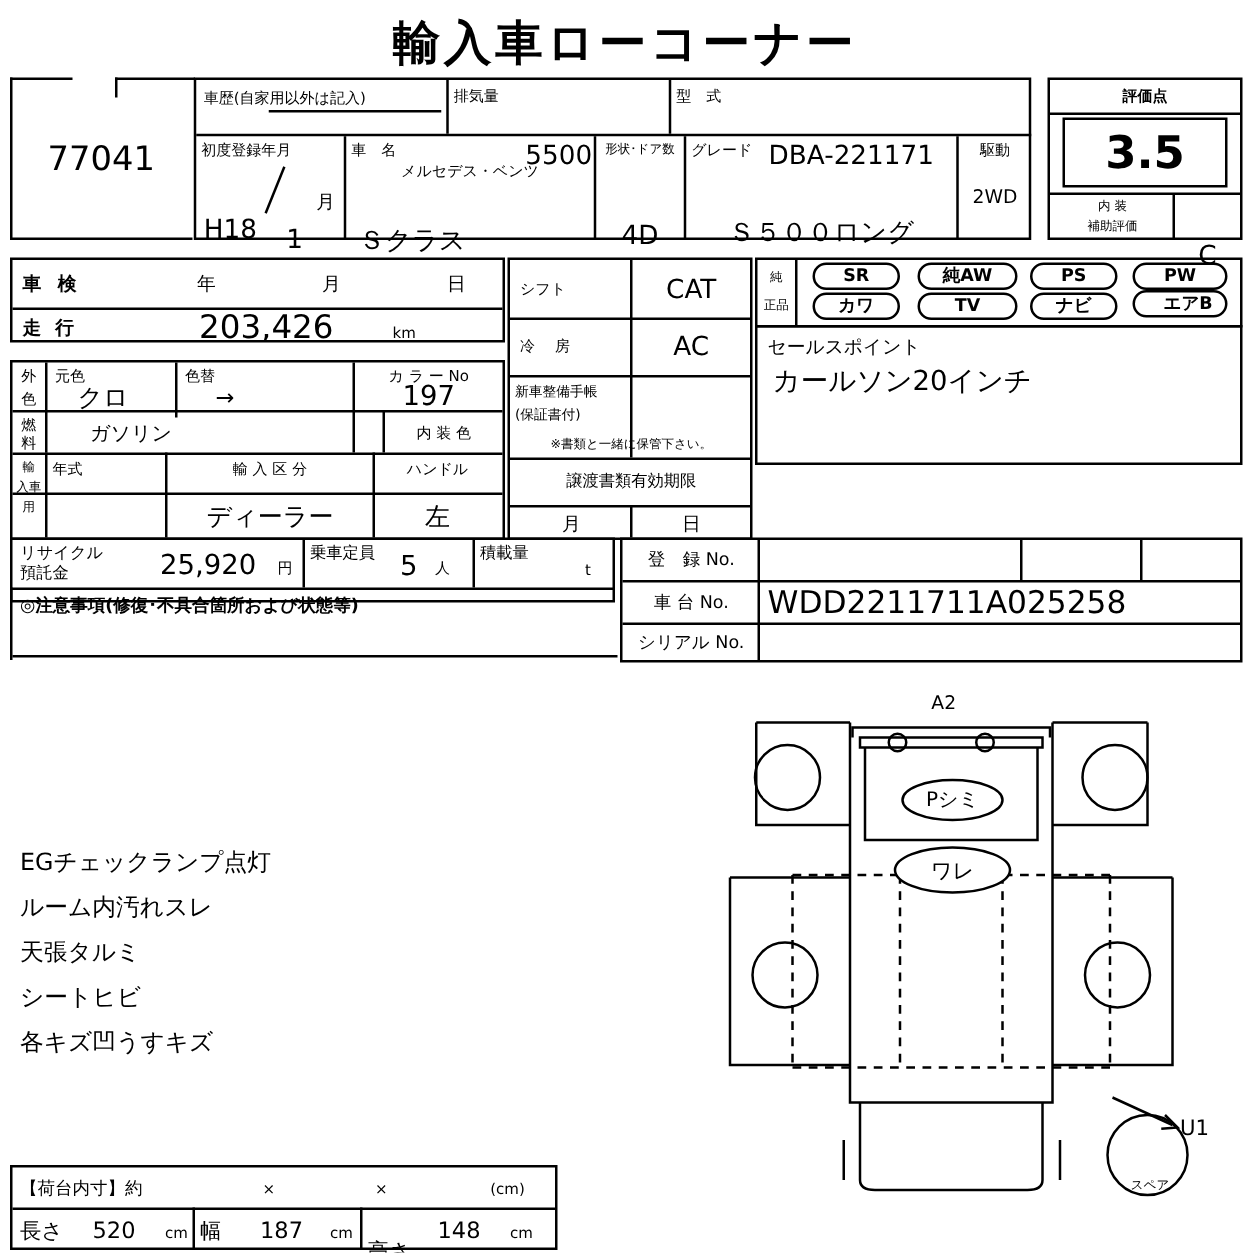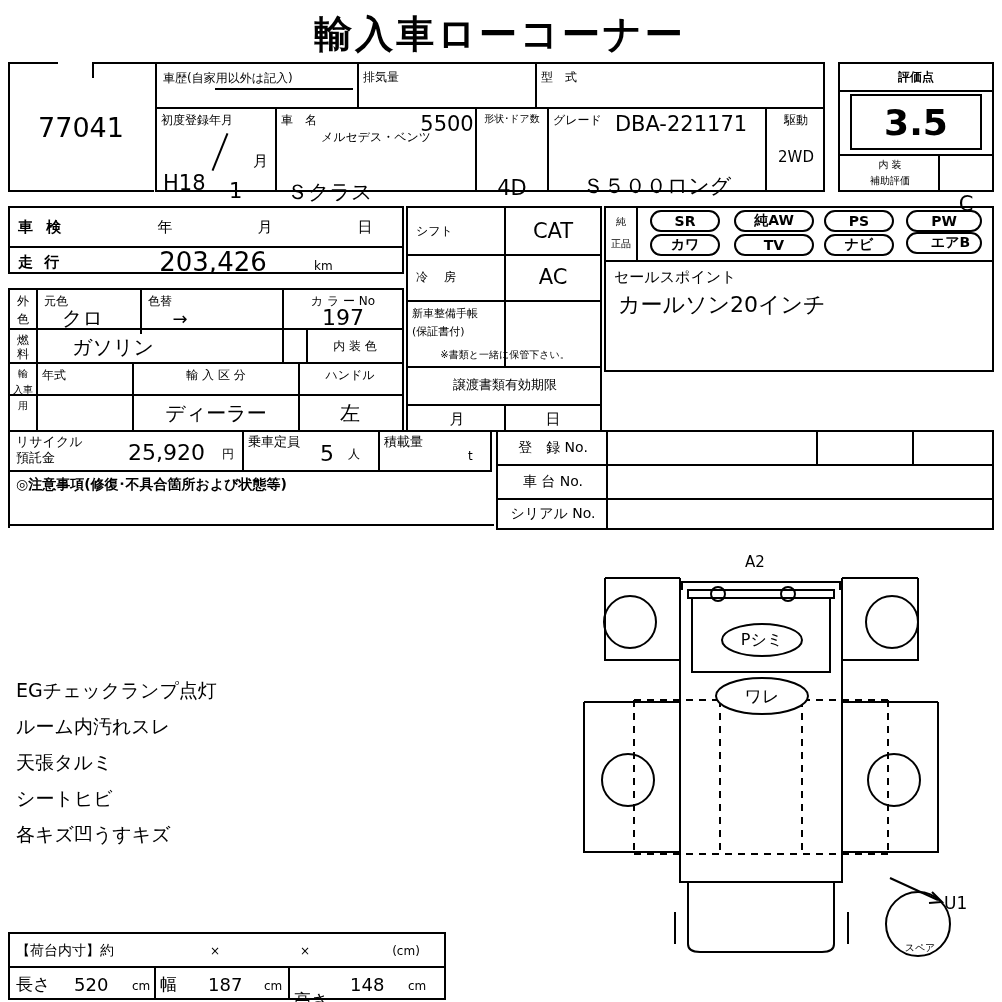--- a/index.html
+++ b/index.html
@@ -122,7 +122,7 @@
 
     <div class="abs ctr sm" style="left:0;top:42px;width:26px;height:16px;">燃</div>
     <div class="abs ctr sm" style="left:0;top:56px;width:26px;height:16px;">料</div>
-    <div class="abs lft" style="left:62px;top:42px;width:180px;height:30px;font-size:20px;">ガソリン</div>
+    <div class="abs lft" style="left:62px;top:42px;width:180px;height:30px;font-size:16px;">ガソリン</div>
     <div class="abs ctr sm" style="left:298px;top:46px;width:94px;height:20px;">内 装 色</div>
 
     <div class="abs ctr xs" style="left:0;top:76px;width:26px;height:16px;">輸</div>

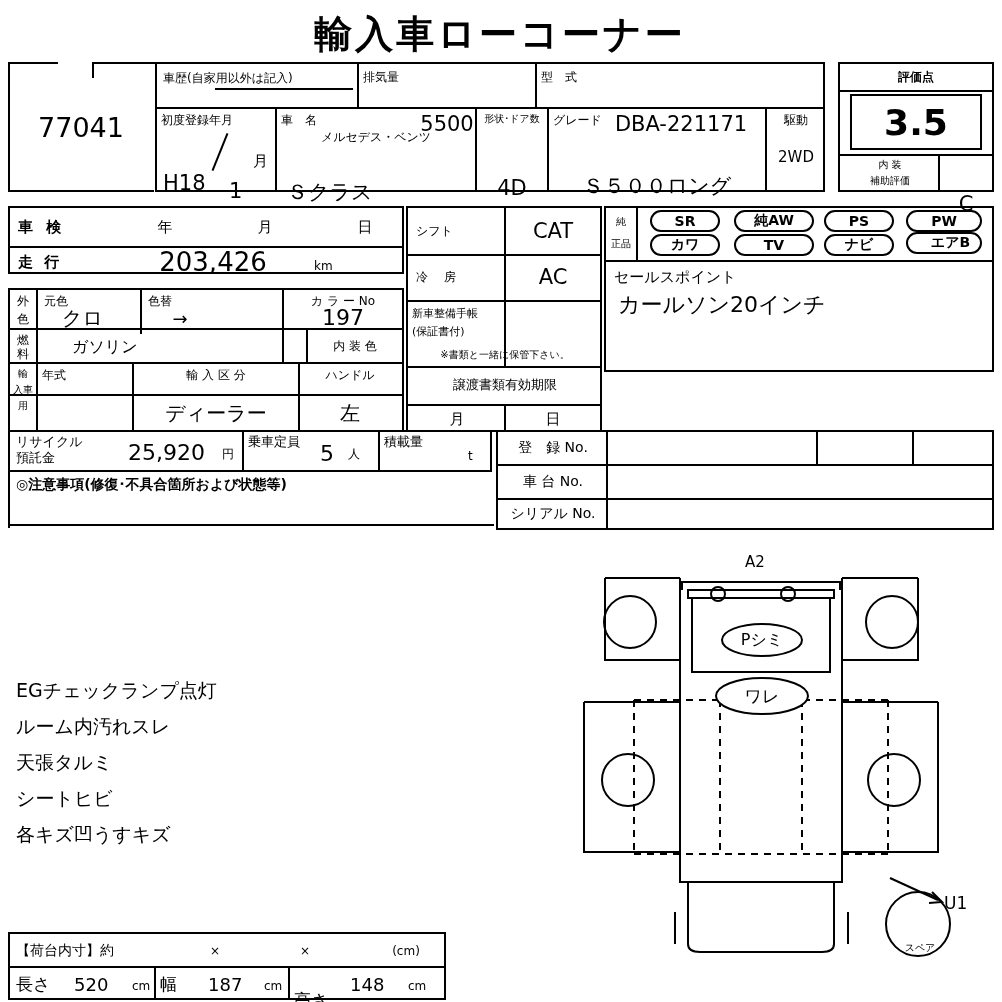--- a/index.html
+++ b/index.html
@@ -137,7 +137,7 @@
     <div class="abs ctr lbl" style="left:288px;top:108px;width:104px;height:30px;font-size:20px;">左</div>
   </div>
 
-  <div class="abs bx" style="left:8px;top:430px;width:484px;height:42px;">
+  <div class="abs bx" style="left:8px;top:430px;width:484px;height:52px;">
     <div class="abs" style="left:232px;top:0;width:2px;height:38px;background:#000;"></div>
     <div class="abs" style="left:368px;top:0;width:2px;height:38px;background:#000;"></div>
     <div class="abs lft xs" style="left:6px;top:2px;width:100px;height:16px;font-size:13px;">リサイクル</div>

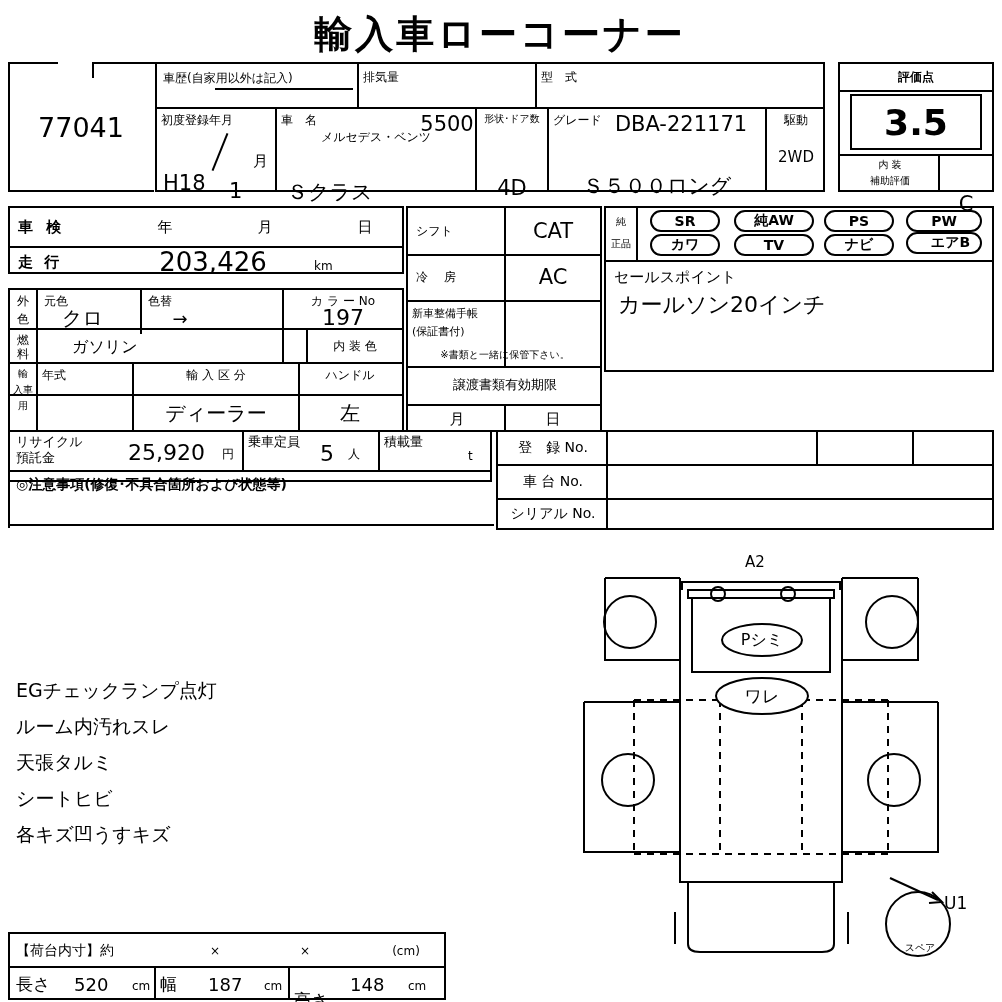--- a/index.html
+++ b/index.html
@@ -210,6 +210,7 @@
     <div class="abs lft lbl" style="left:116px;top:4px;width:200px;height:24px;"></div>
 
     <div class="abs ctr sm" style="left:2px;top:38px;width:106px;height:24px;font-size:14px;">車 台 No.</div>
+    <div class="abs lft" style="left:116px;top:34px;width:376px;height:30px;font-size:25px;">WDD2211711A025258</div>
 
     <div class="abs ctr sm" style="left:2px;top:70px;width:106px;height:24px;font-size:14px;">シリアル No.</div>
     <div class="abs lft lbl" style="left:116px;top:70px;width:376px;height:24px;"></div>

